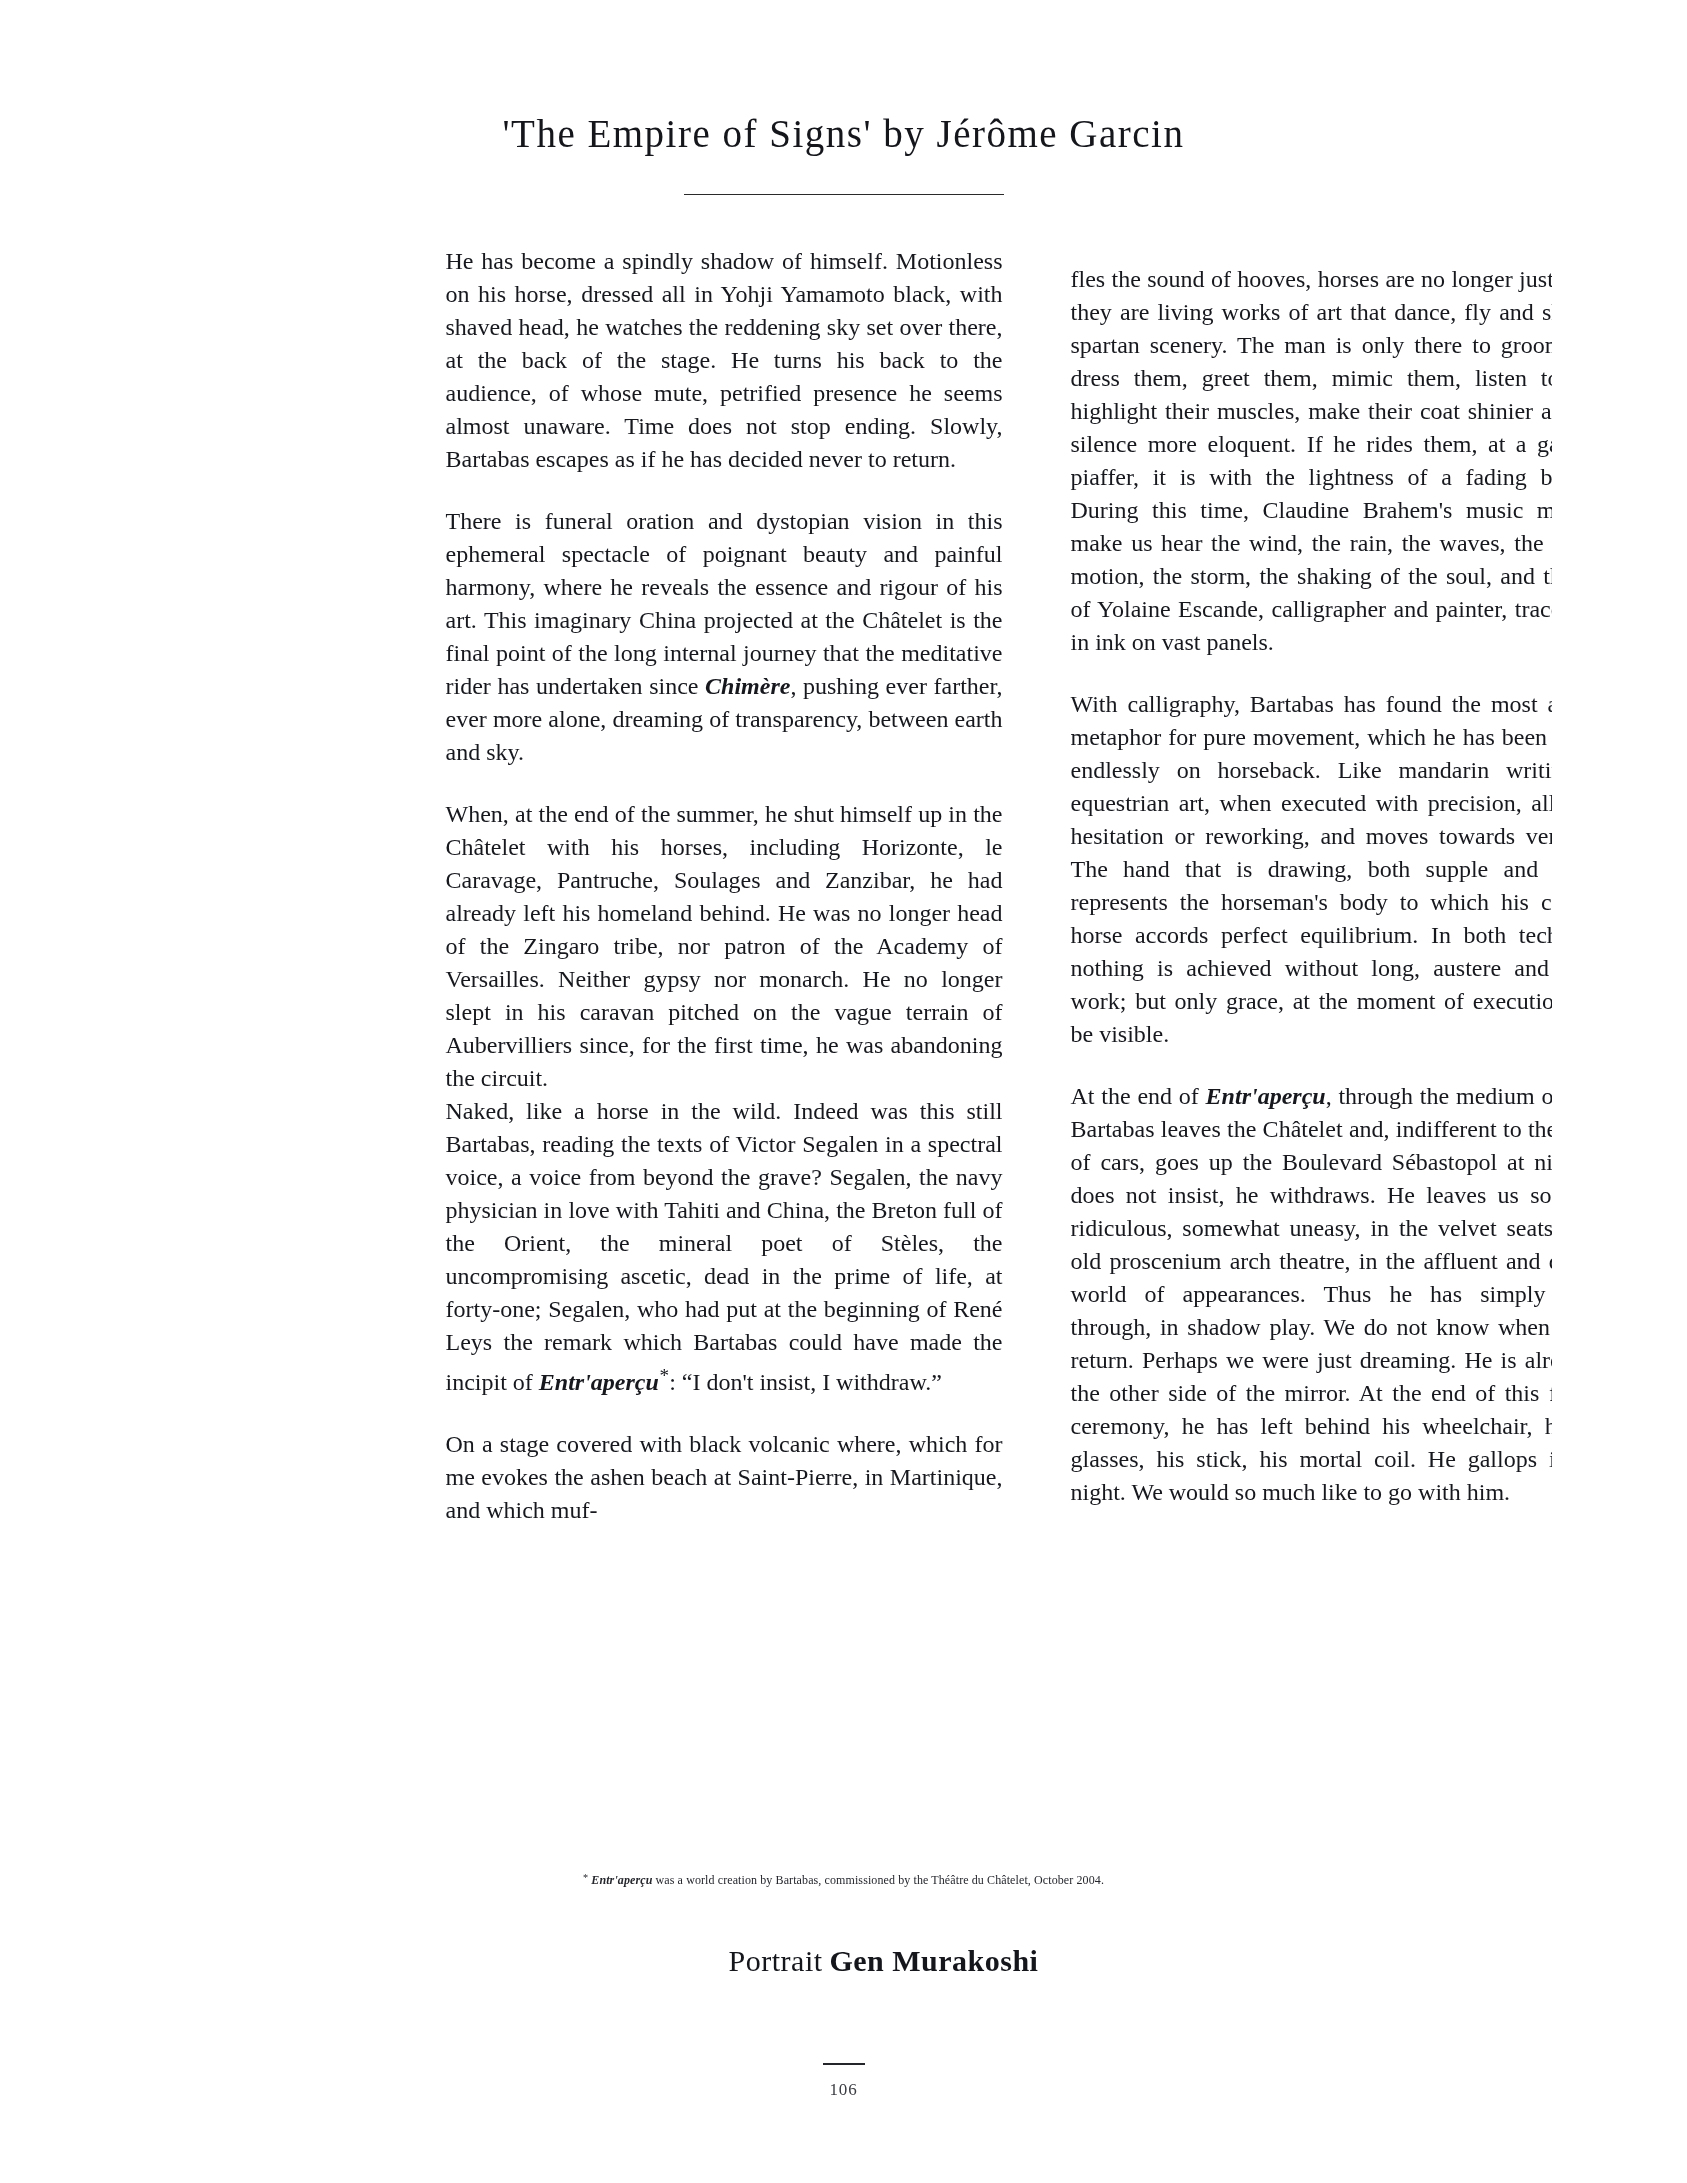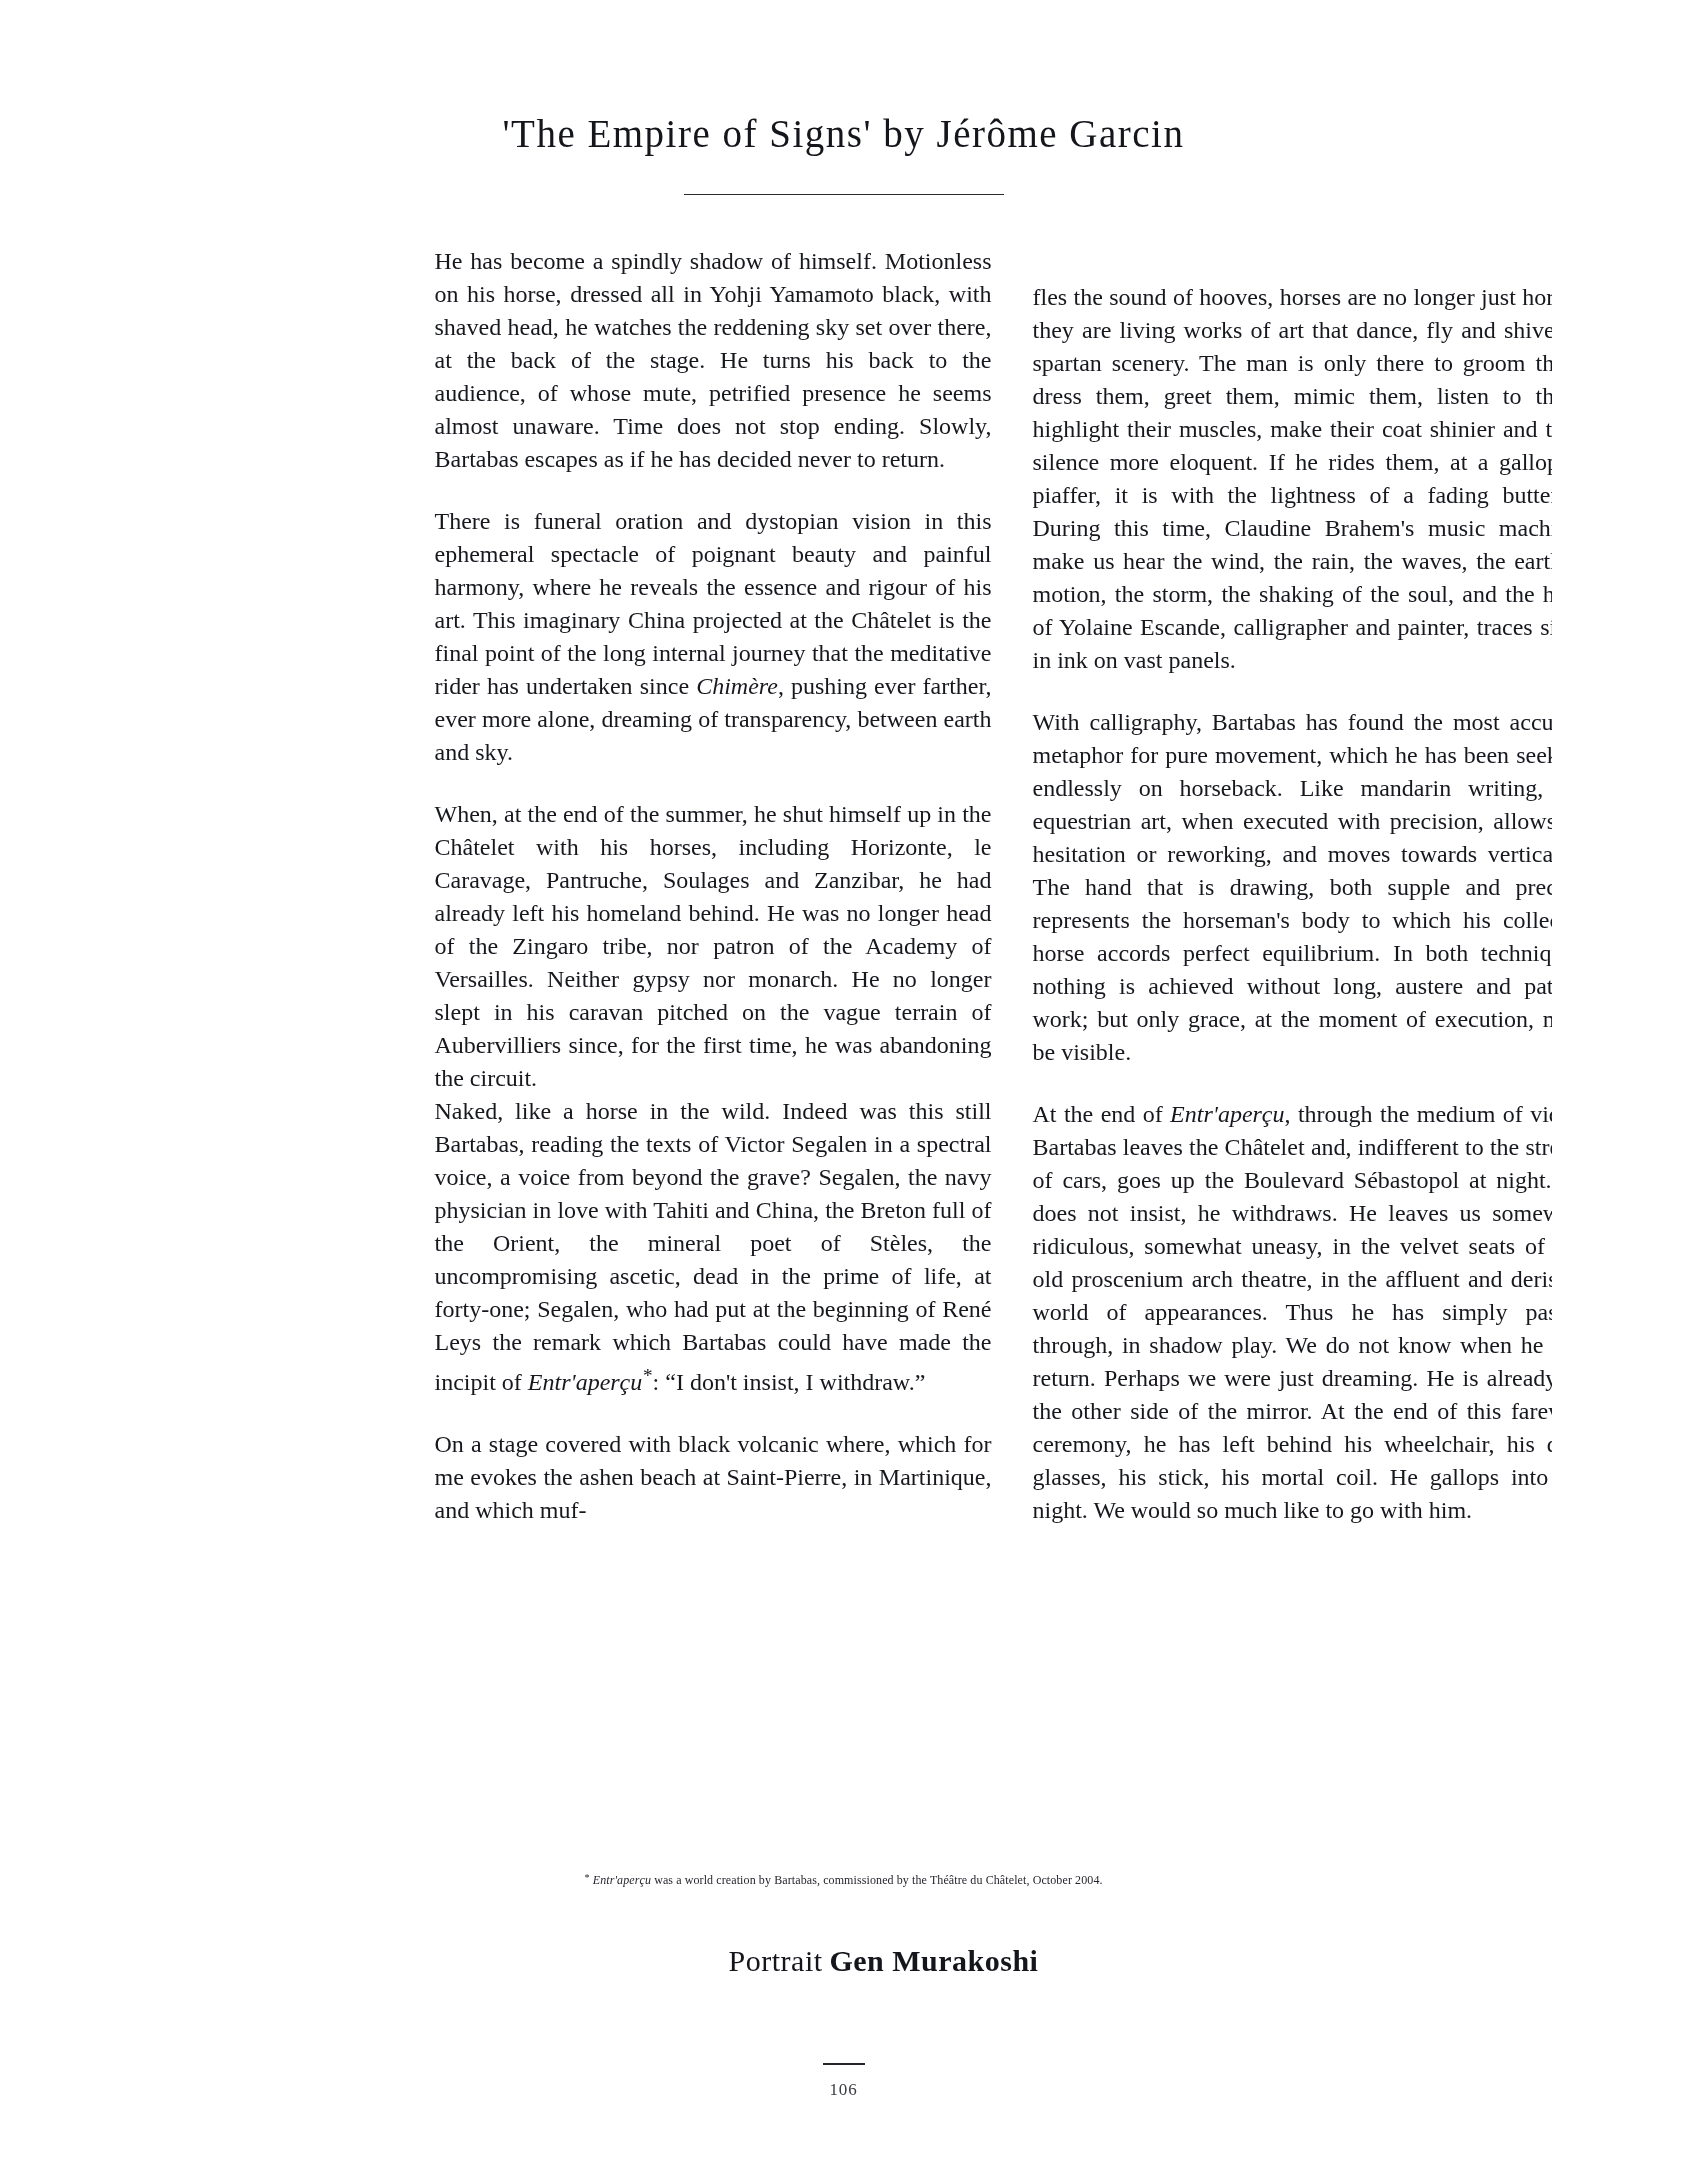--- a/index.html
+++ b/index.html
@@ -49,11 +49,11 @@
   .columns {
     position: absolute;
     top: 245px;
-    left: 299px;
+    left: 310px;
     width: 1157px;
     display: flex;
-    gap: 41px;
-    align-items: flex-end;
+    gap: 68px;
+    align-items: center;
   }
   .col {
     width: 557px;

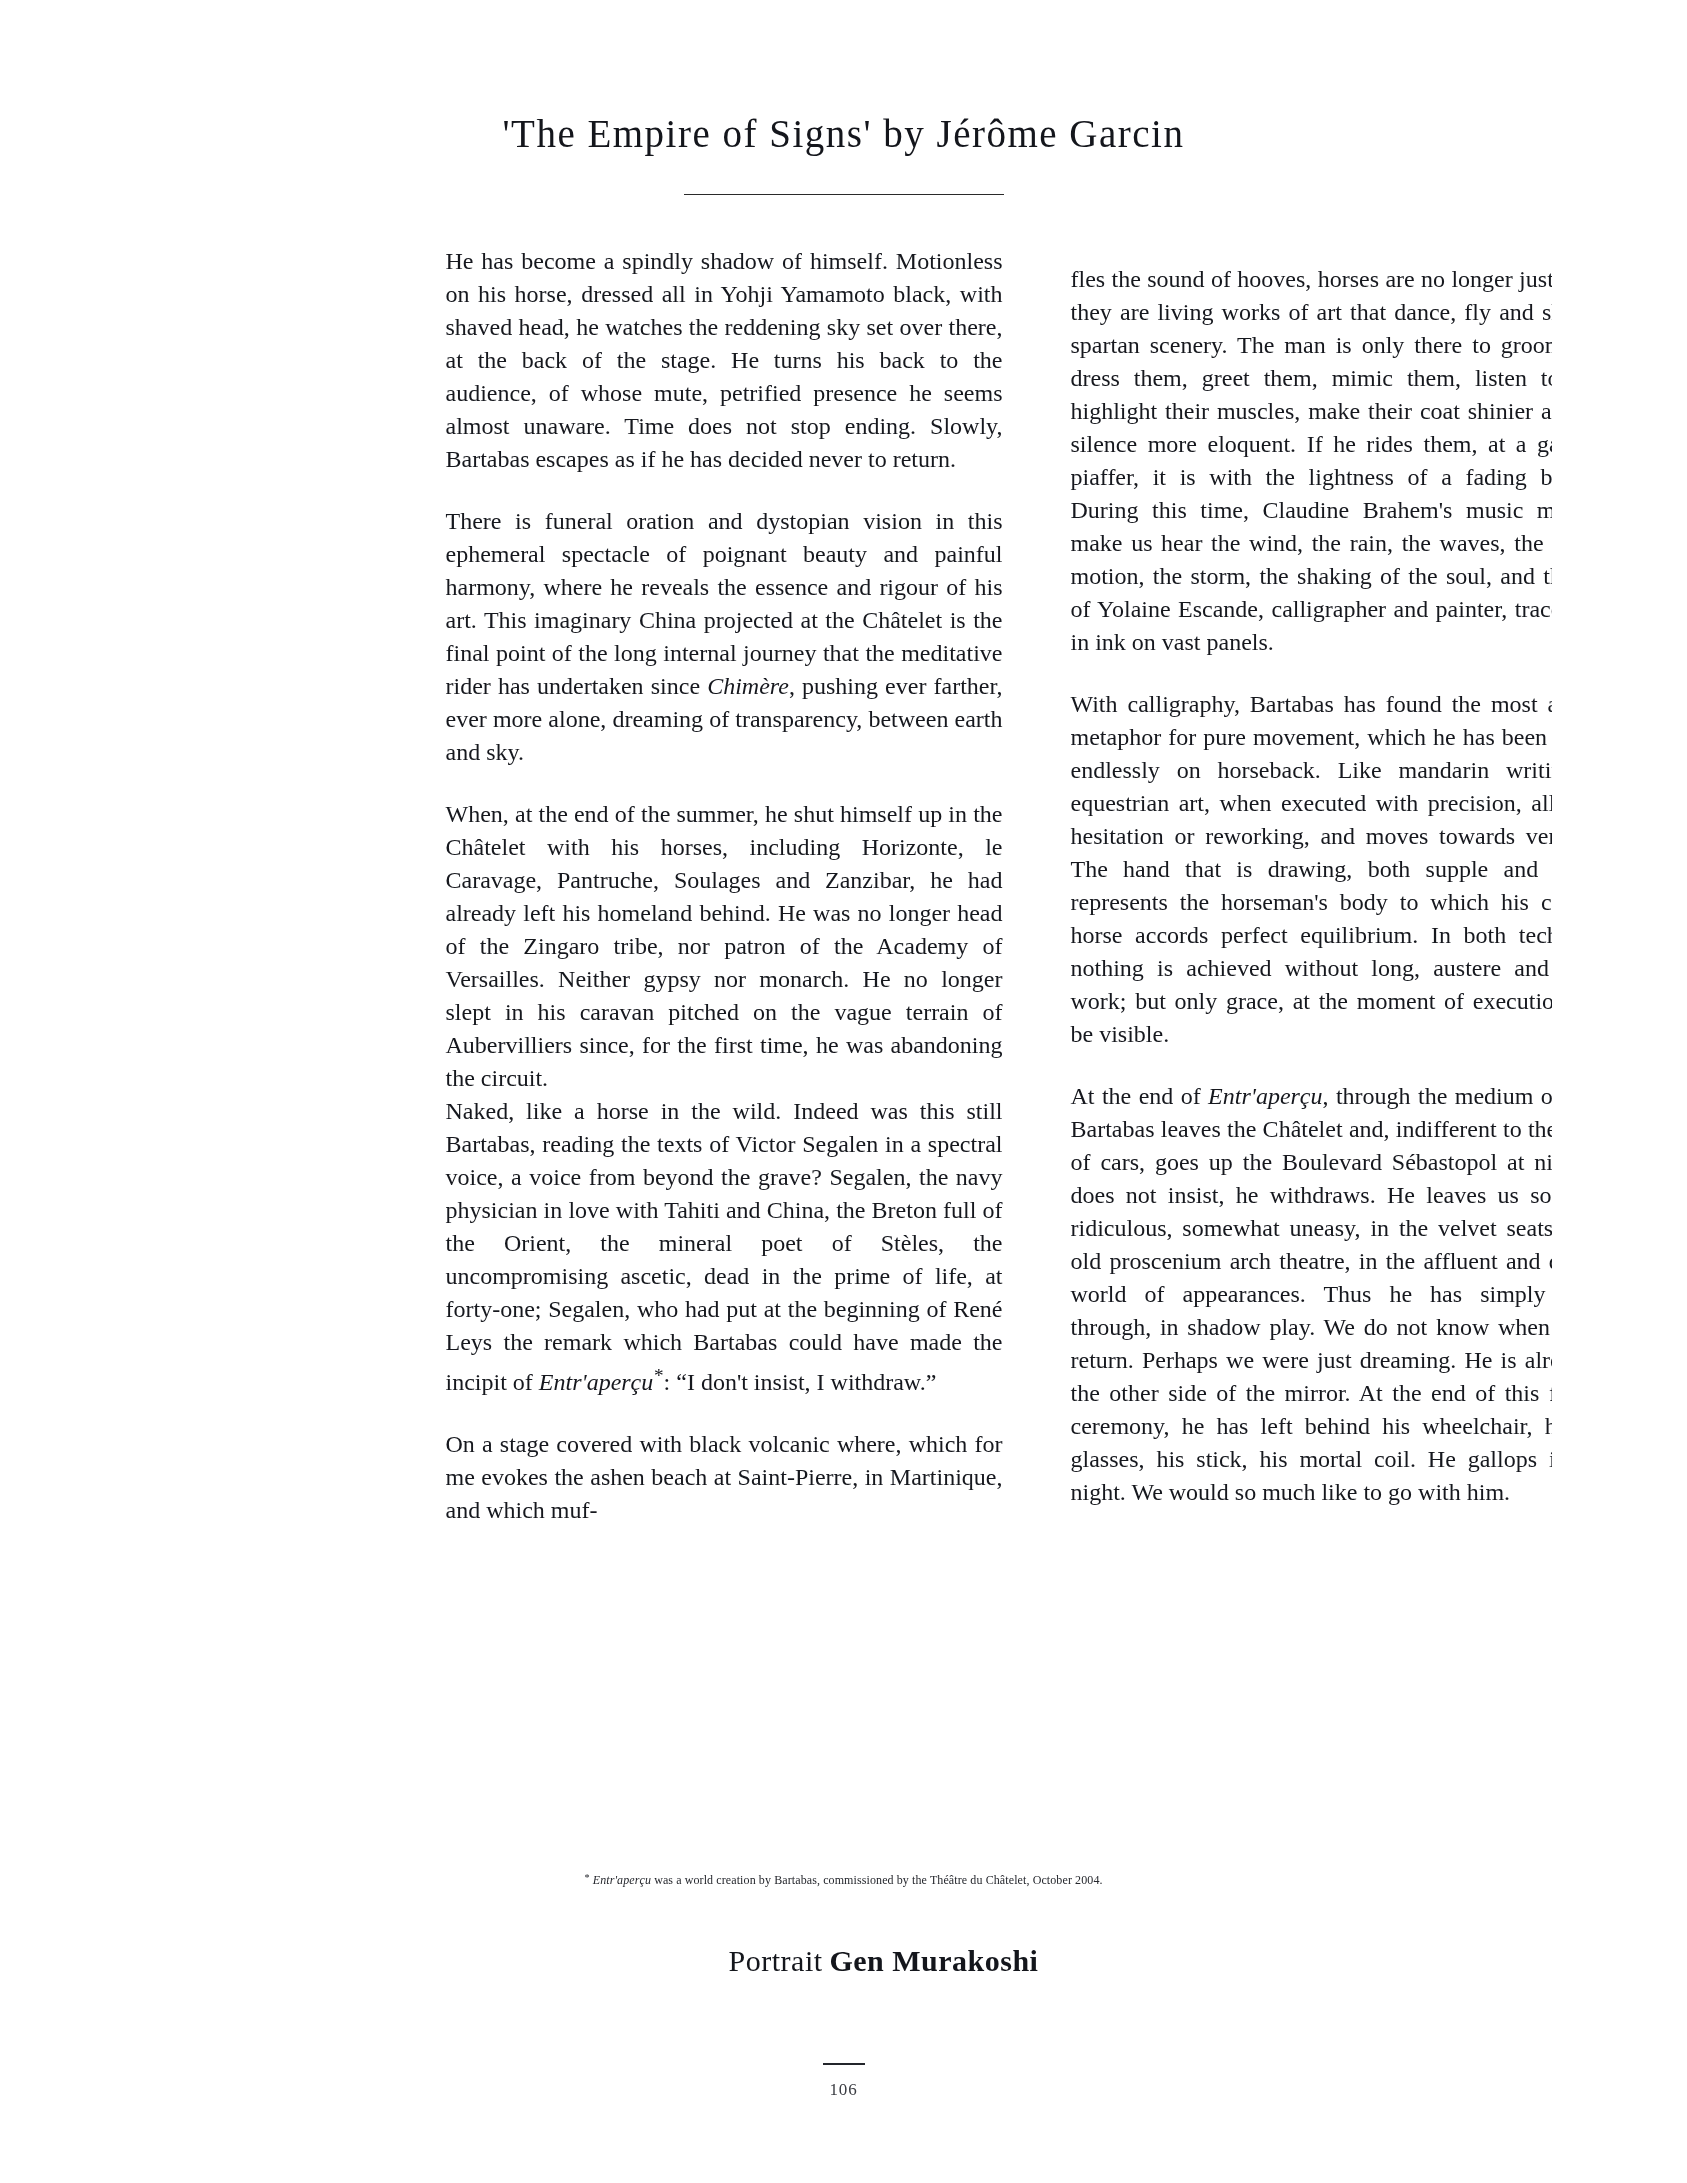--- a/index.html
+++ b/index.html
@@ -80,6 +80,7 @@
   }
   em {
     font-style: italic;
+    font-weight: bold;
   }
   .fn-ref {
     font-size: 0.8em;

